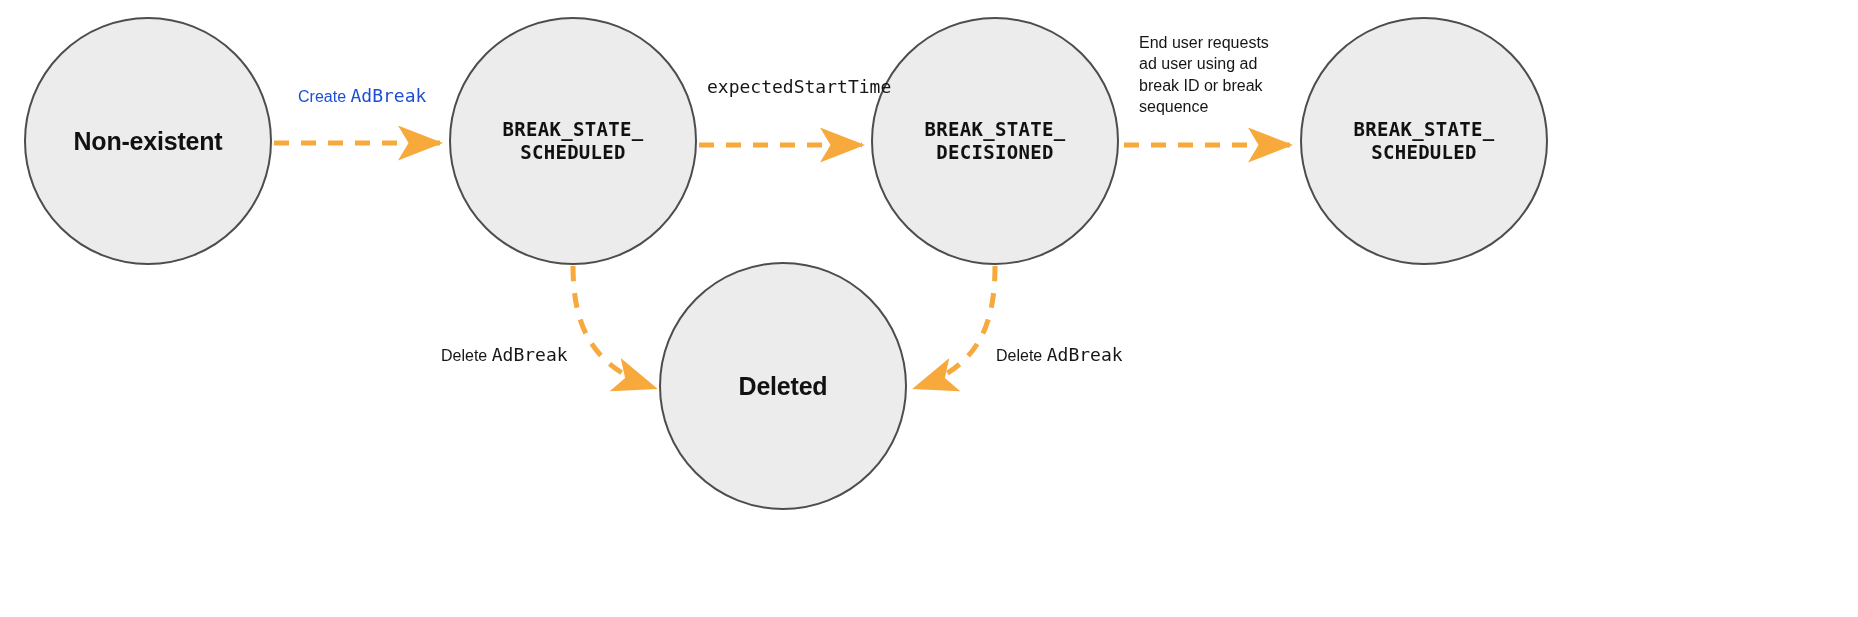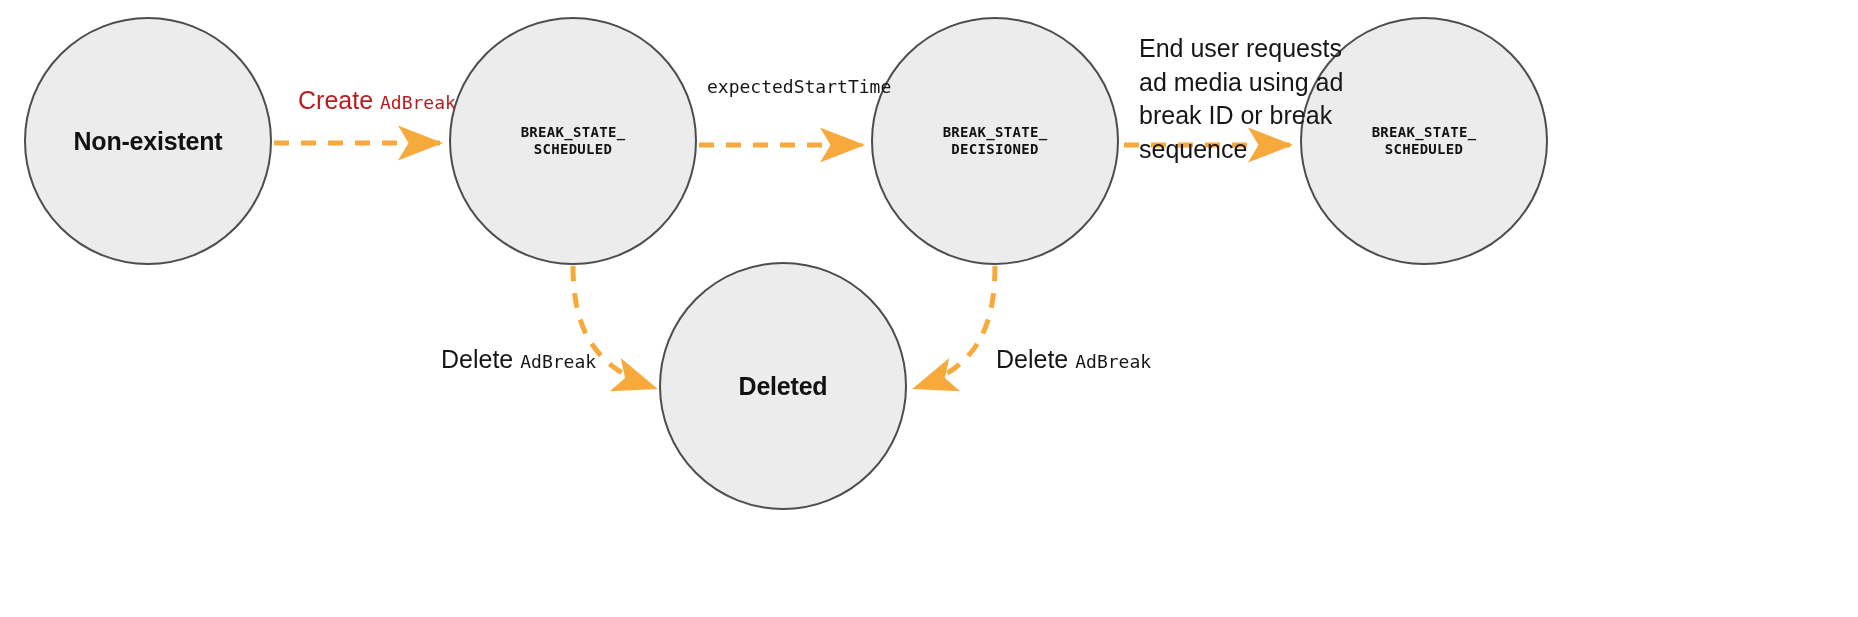--- a/index.html
+++ b/index.html
@@ -63,7 +63,7 @@
   }
   .edge-label .sans {
     font-family: "Liberation Sans", sans-serif;
-    font-size: 25px;
+    font-size: 16px;
   }
   .edge-label .mono {
     font-family: "DejaVu Sans Mono", monospace;

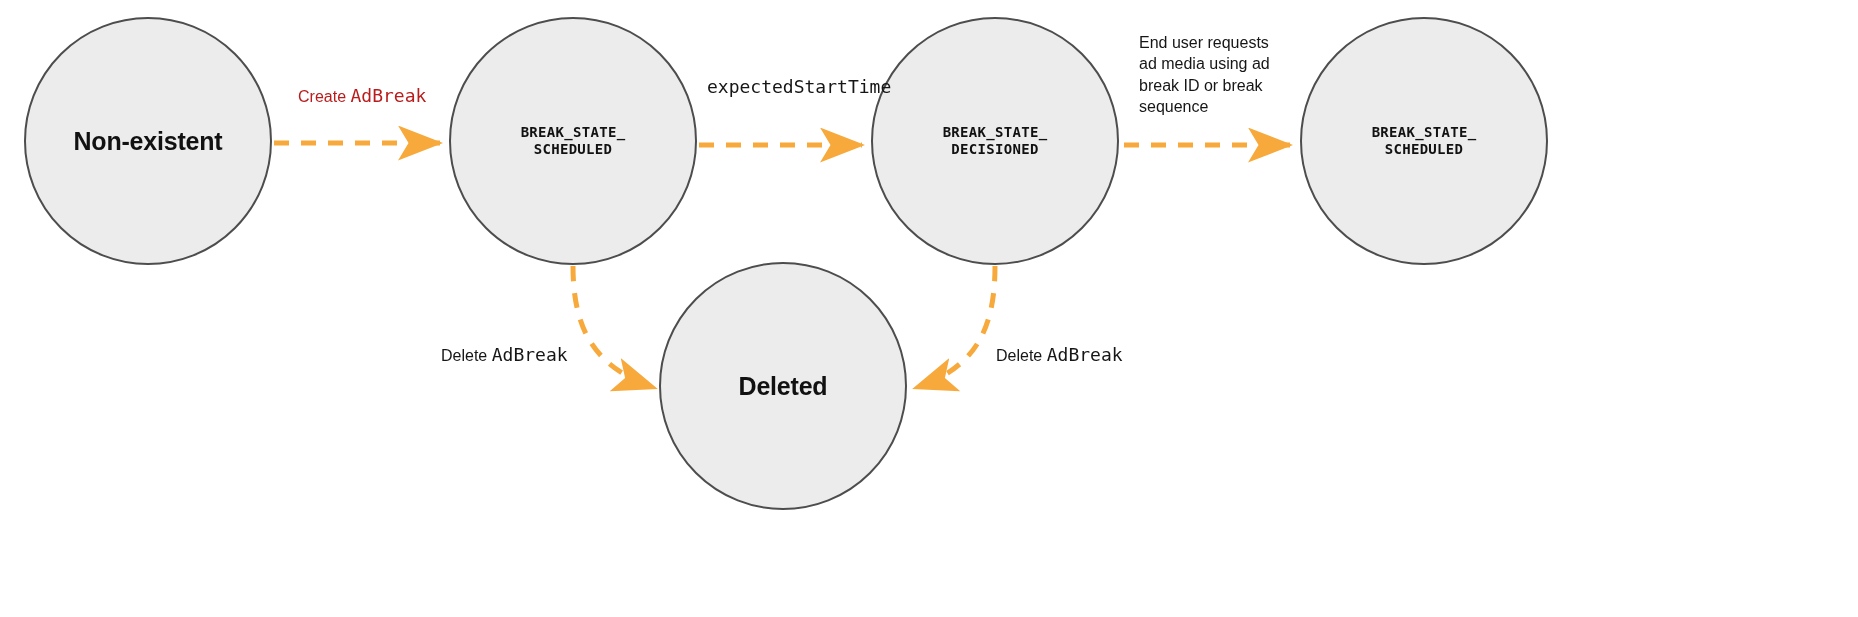--- a/index.html
+++ b/index.html
@@ -132,7 +132,7 @@
       </div>
       <div class="edge-label" style="left: 1139px; top: 32px; color: rgb(22, 22, 22);">
         <span class="ln"><span class="sans">End user requests</span></span>
-        <span class="ln"><span class="sans">ad media using ad</span></span>
+        <span class="ln"><span class="sans">ad user using ad</span></span>
         <span class="ln"><span class="sans">break ID or break</span></span>
         <span class="ln"><span class="sans">sequence</span></span>
       </div>

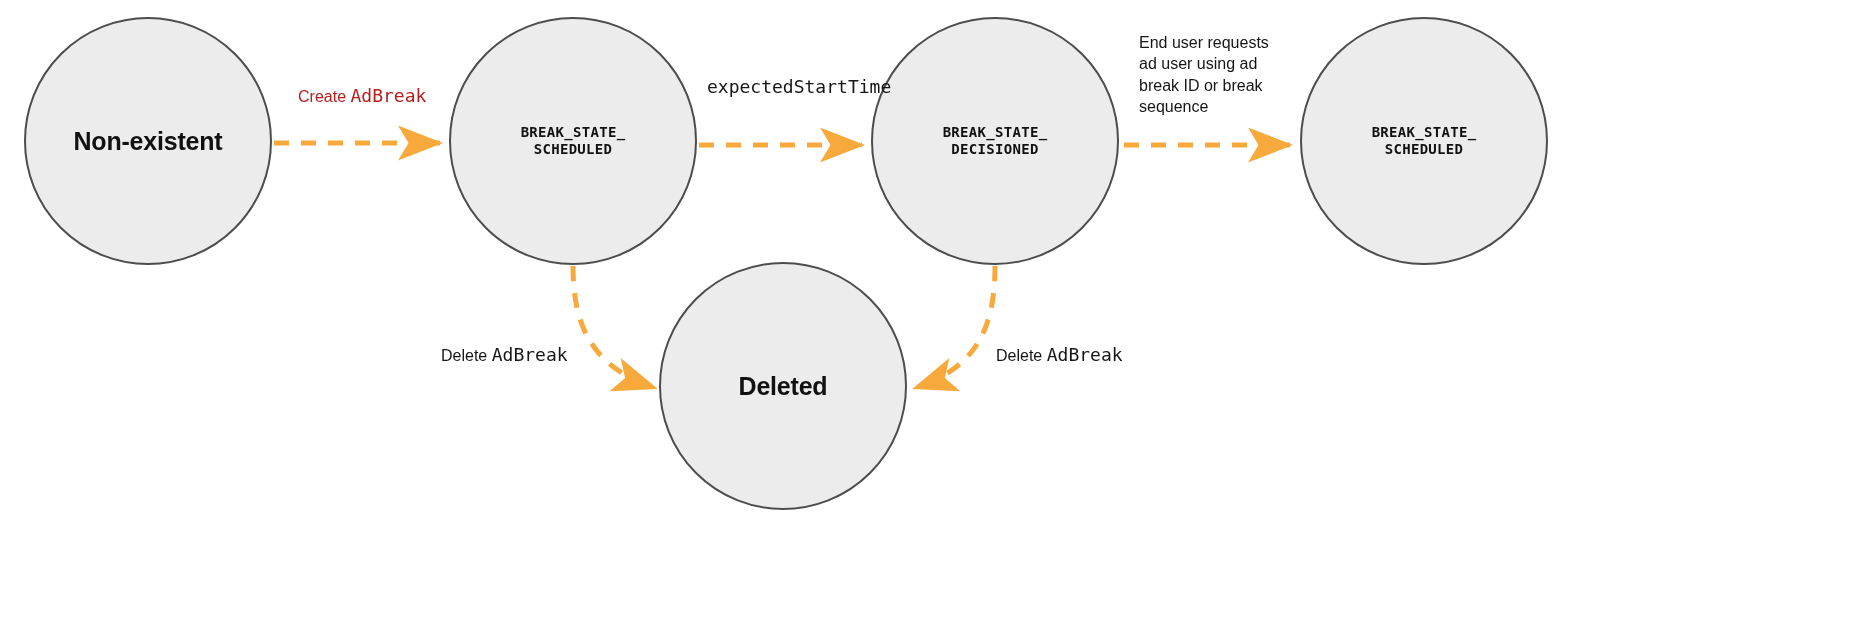--- a/index.html
+++ b/index.html
@@ -124,7 +124,7 @@
       </div>
     </div>
   <div id="label-layer">
-      <div class="edge-label" style="left: 298px; top: 84px; color: #b91c1c;">
+      <div class="edge-label" style="left: 298px; top: 84px; color: #1d4ed8;">
         <span class="ln"><span class="sans">Create </span><span class="mono">AdBreak</span></span>
       </div>
       <div class="edge-label" style="left: 707px; top: 75px; color: rgb(22, 22, 22);">

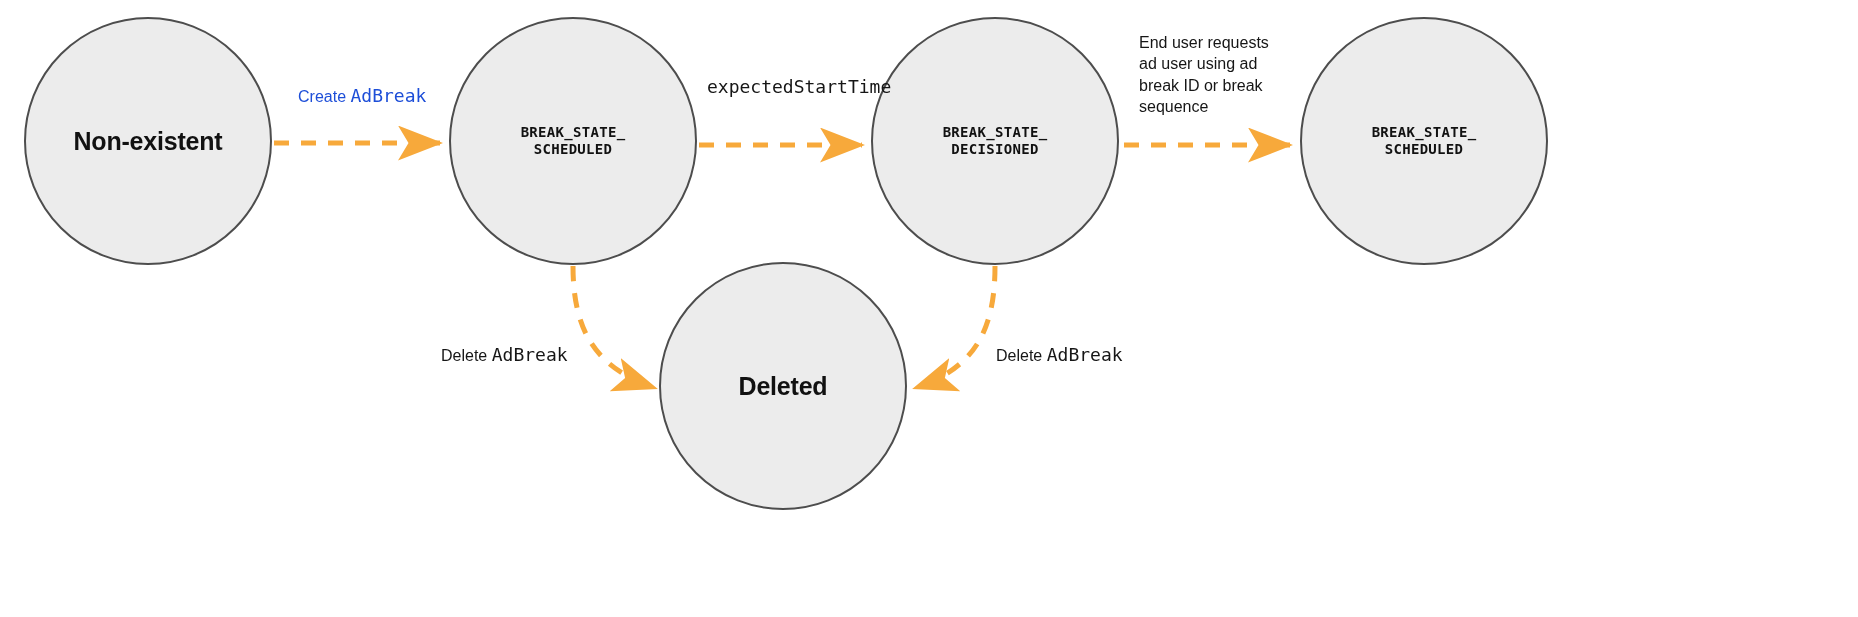--- a/index.html
+++ b/index.html
@@ -51,7 +51,7 @@
   }
   .node-label.mono {
     font-family: "DejaVu Sans Mono", monospace;
-    font-size: 14px;
+    font-size: 19px;
     letter-spacing: 0.3px;
   }
   .edge-label {

